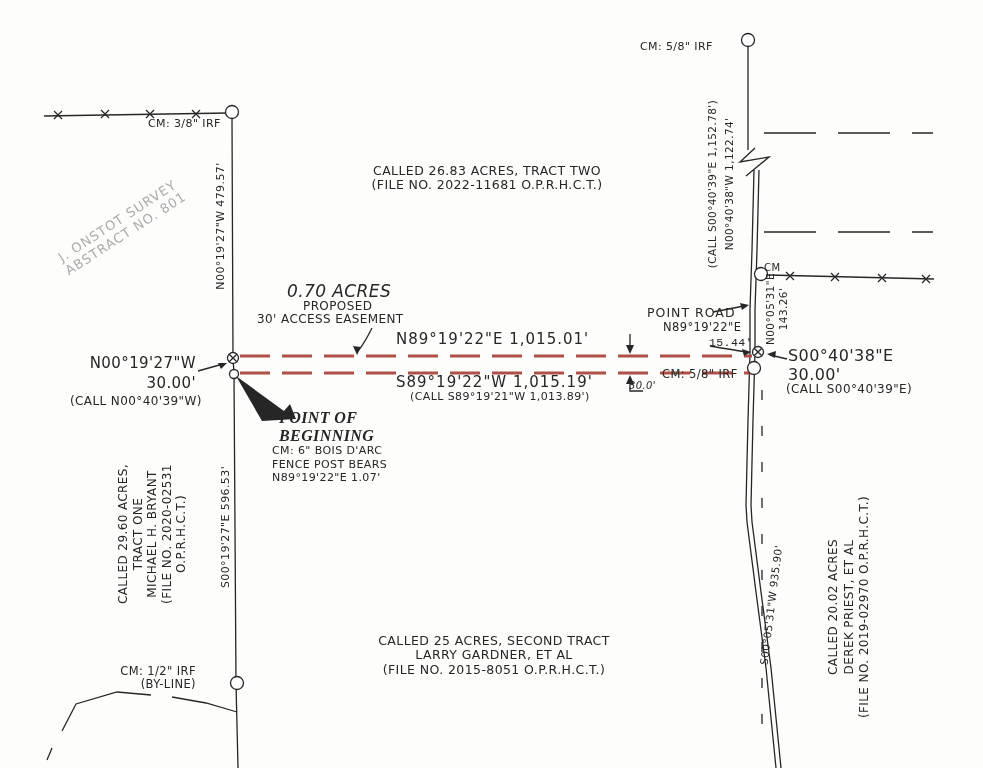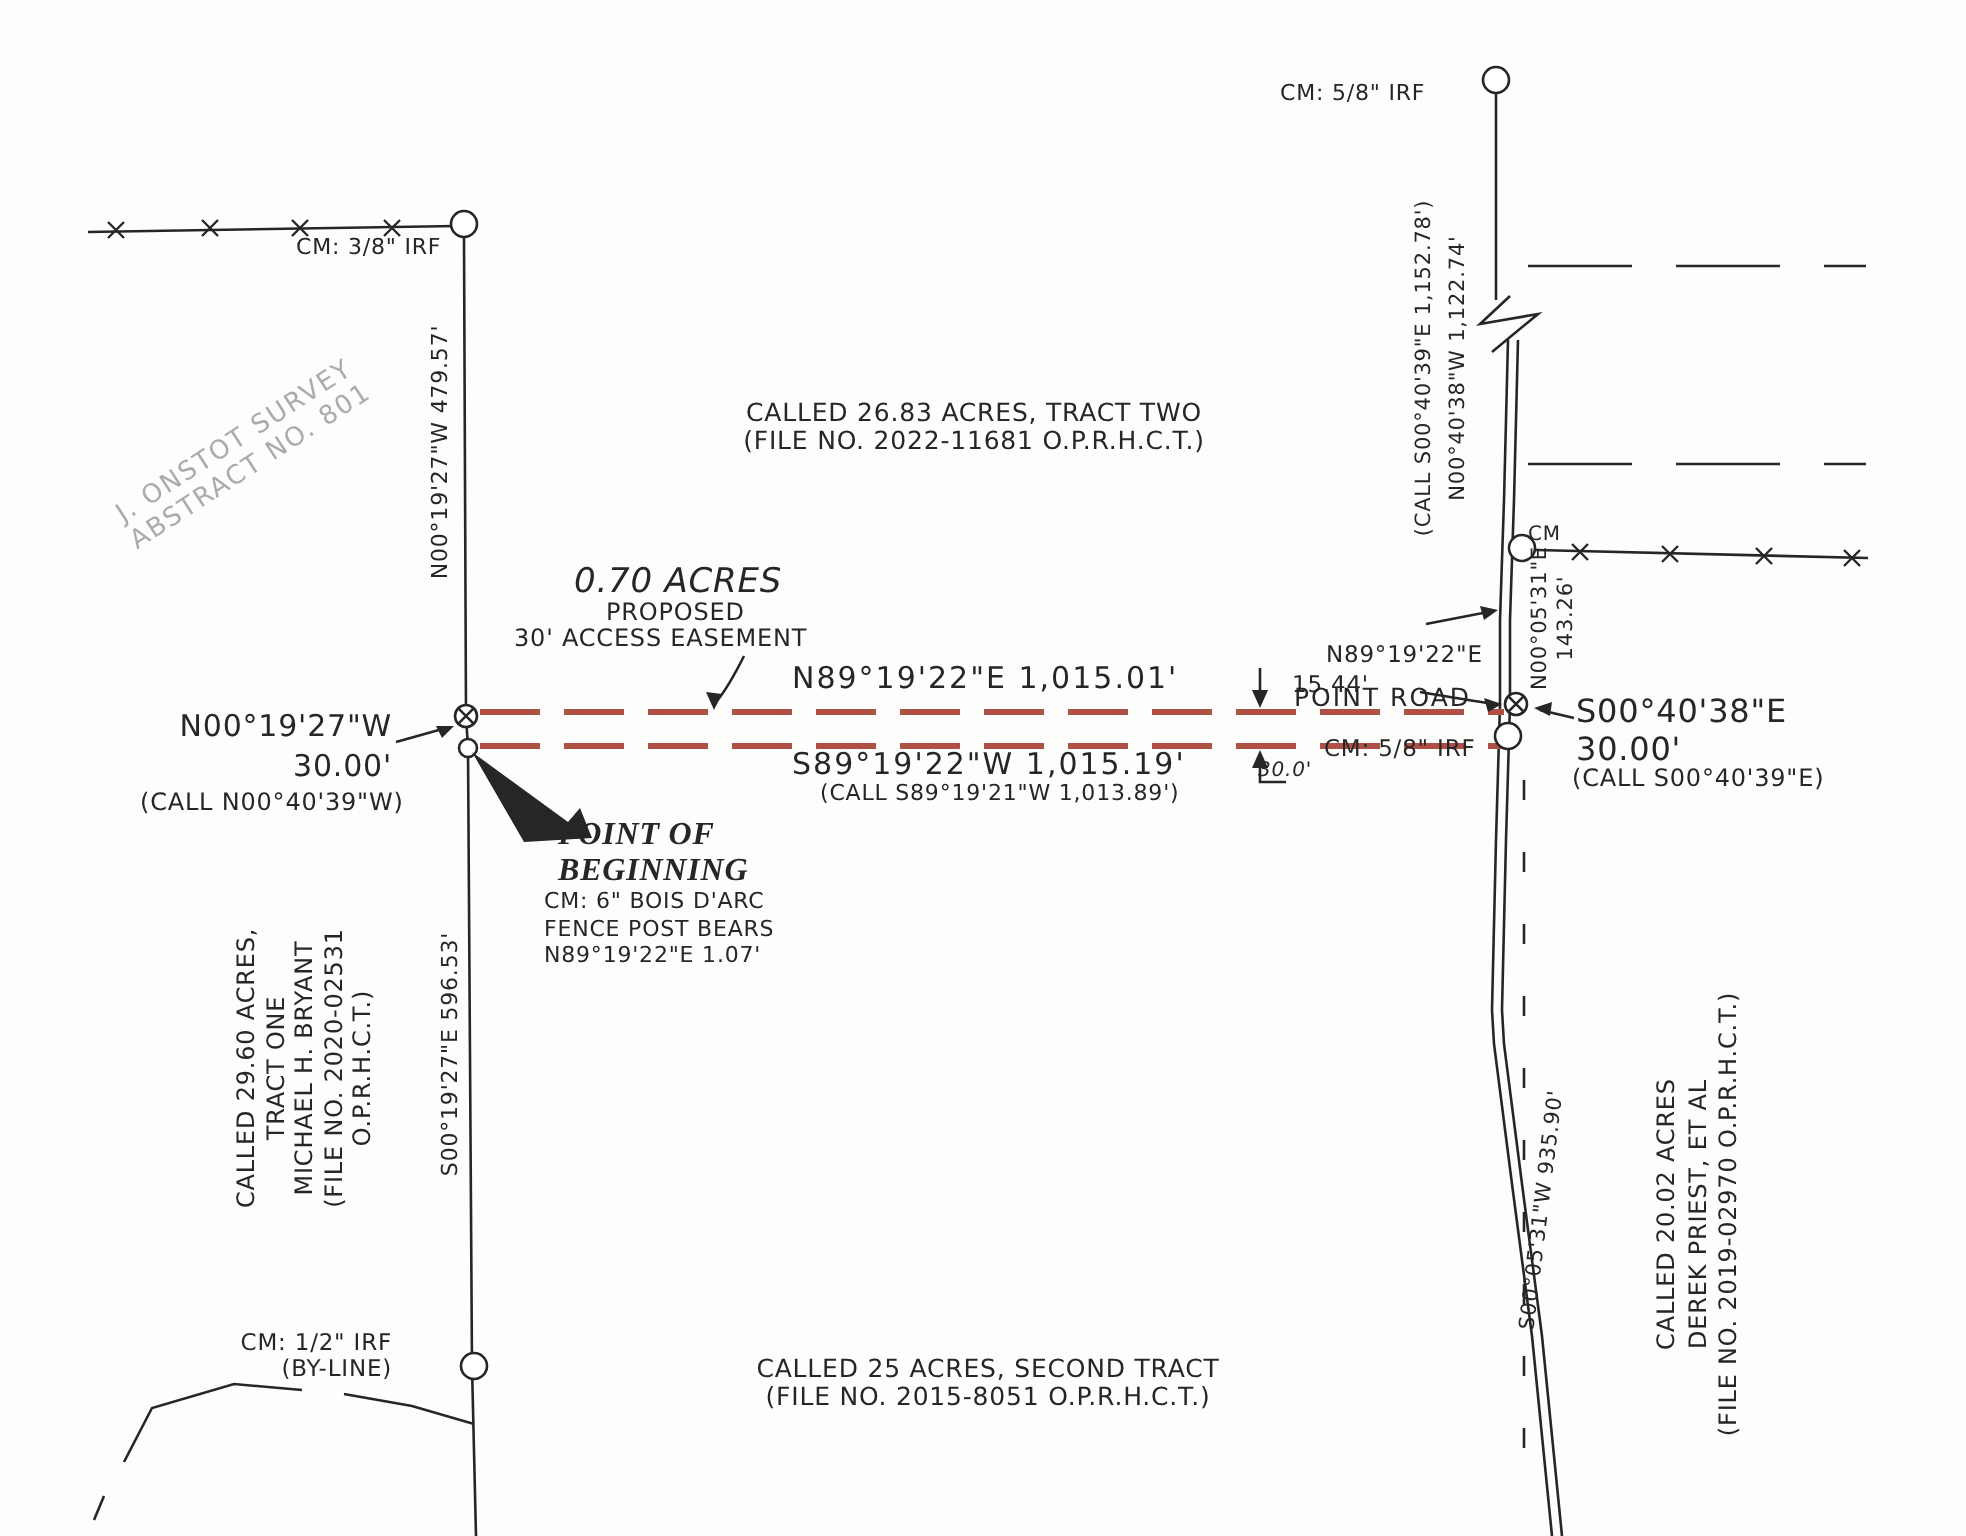--- a/index.html
+++ b/index.html
@@ -18,7 +18,7 @@
   .serif-bi{font-family:"Liberation Serif", serif;font-weight:bold;font-style:italic;}
   .gray{color:#ababab;}
   .s10{font-size:10px;} .s105{font-size:10.5px;} .s11{font-size:11px;}
-  .s115{font-size:11.5px;} .s12{font-size:12px;} .s125{font-size:12.5px;margin-top:36px;}
+  .s115{font-size:11.5px;} .s12{font-size:12px;} .s125{font-size:12.5px;}
   .s13{font-size:13px;} .s15{font-size:15px;} .s16{font-size:16px;} .s17{font-size:17px;}
 </style>
 </head>

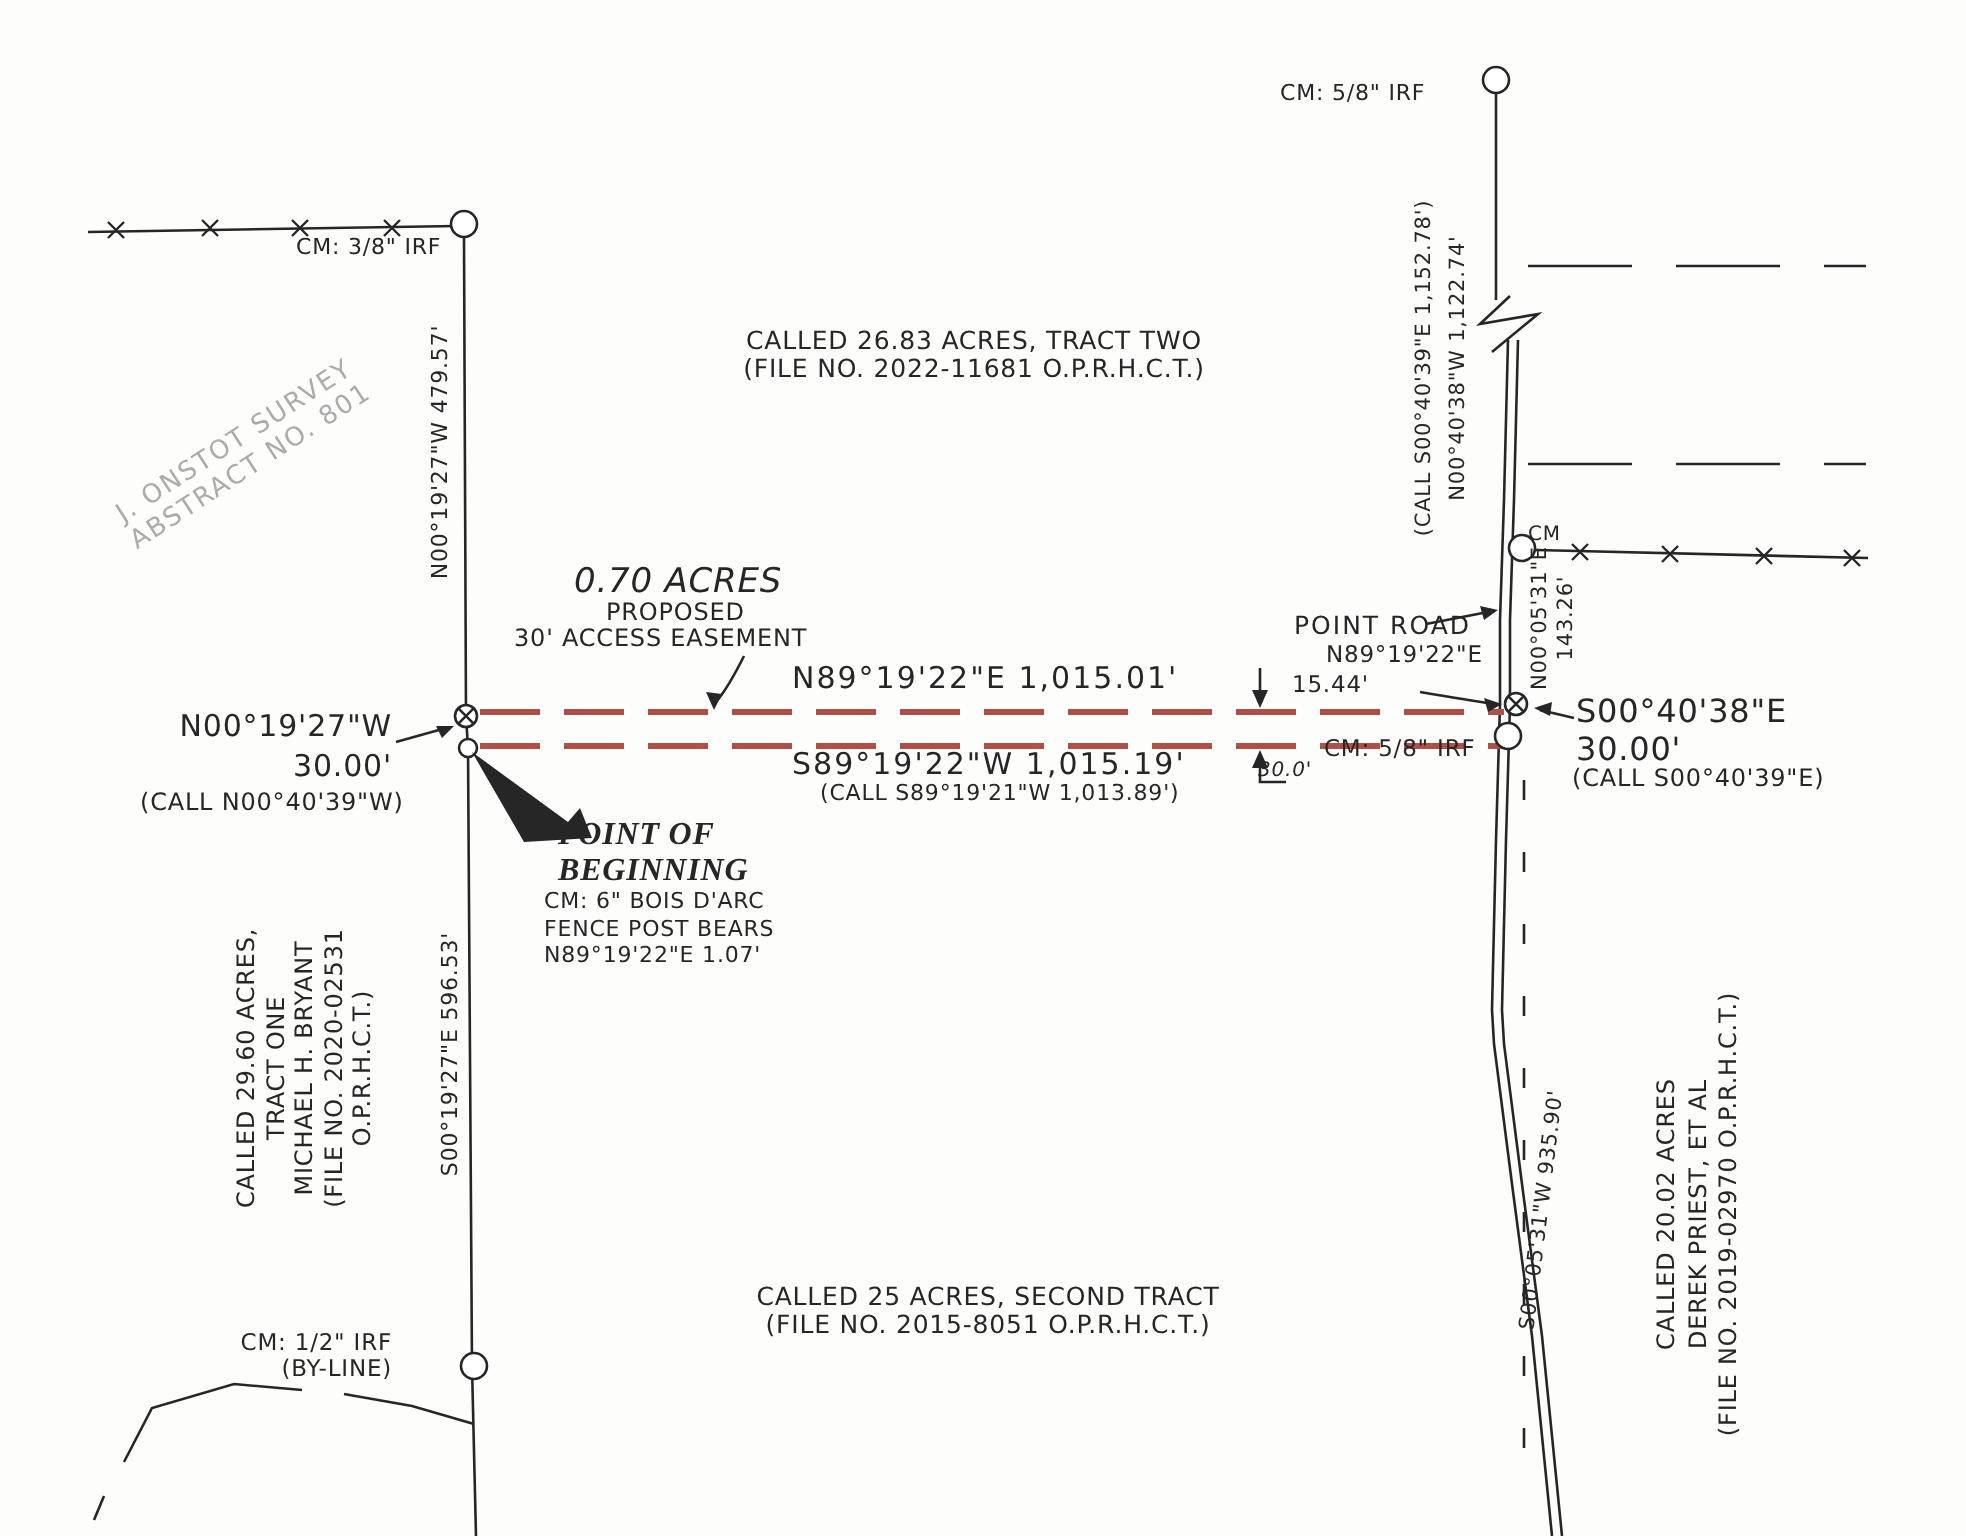--- a/index.html
+++ b/index.html
@@ -148,7 +148,7 @@
 
   <div class="lbl s125" style="left:647px;top:306px;letter-spacing:1px;">POINT ROAD</div>
   <div class="lbl s115" style="left:663px;top:321px;">N89°19'22"E</div>
-  <div class="lbl s115" style="left:646px;top:336px;">15.44'</div>
+  <div class="lbl s115" style="left:709px;top:336px;font-family:Liberation Mono, monospace;">15.44'</div>
 
   <div class="lbl s10" style="left:764px;top:262px;">CM</div>
   <div class="lbl s115" style="left:662px;top:368px;">CM:  5/8" IRF</div>

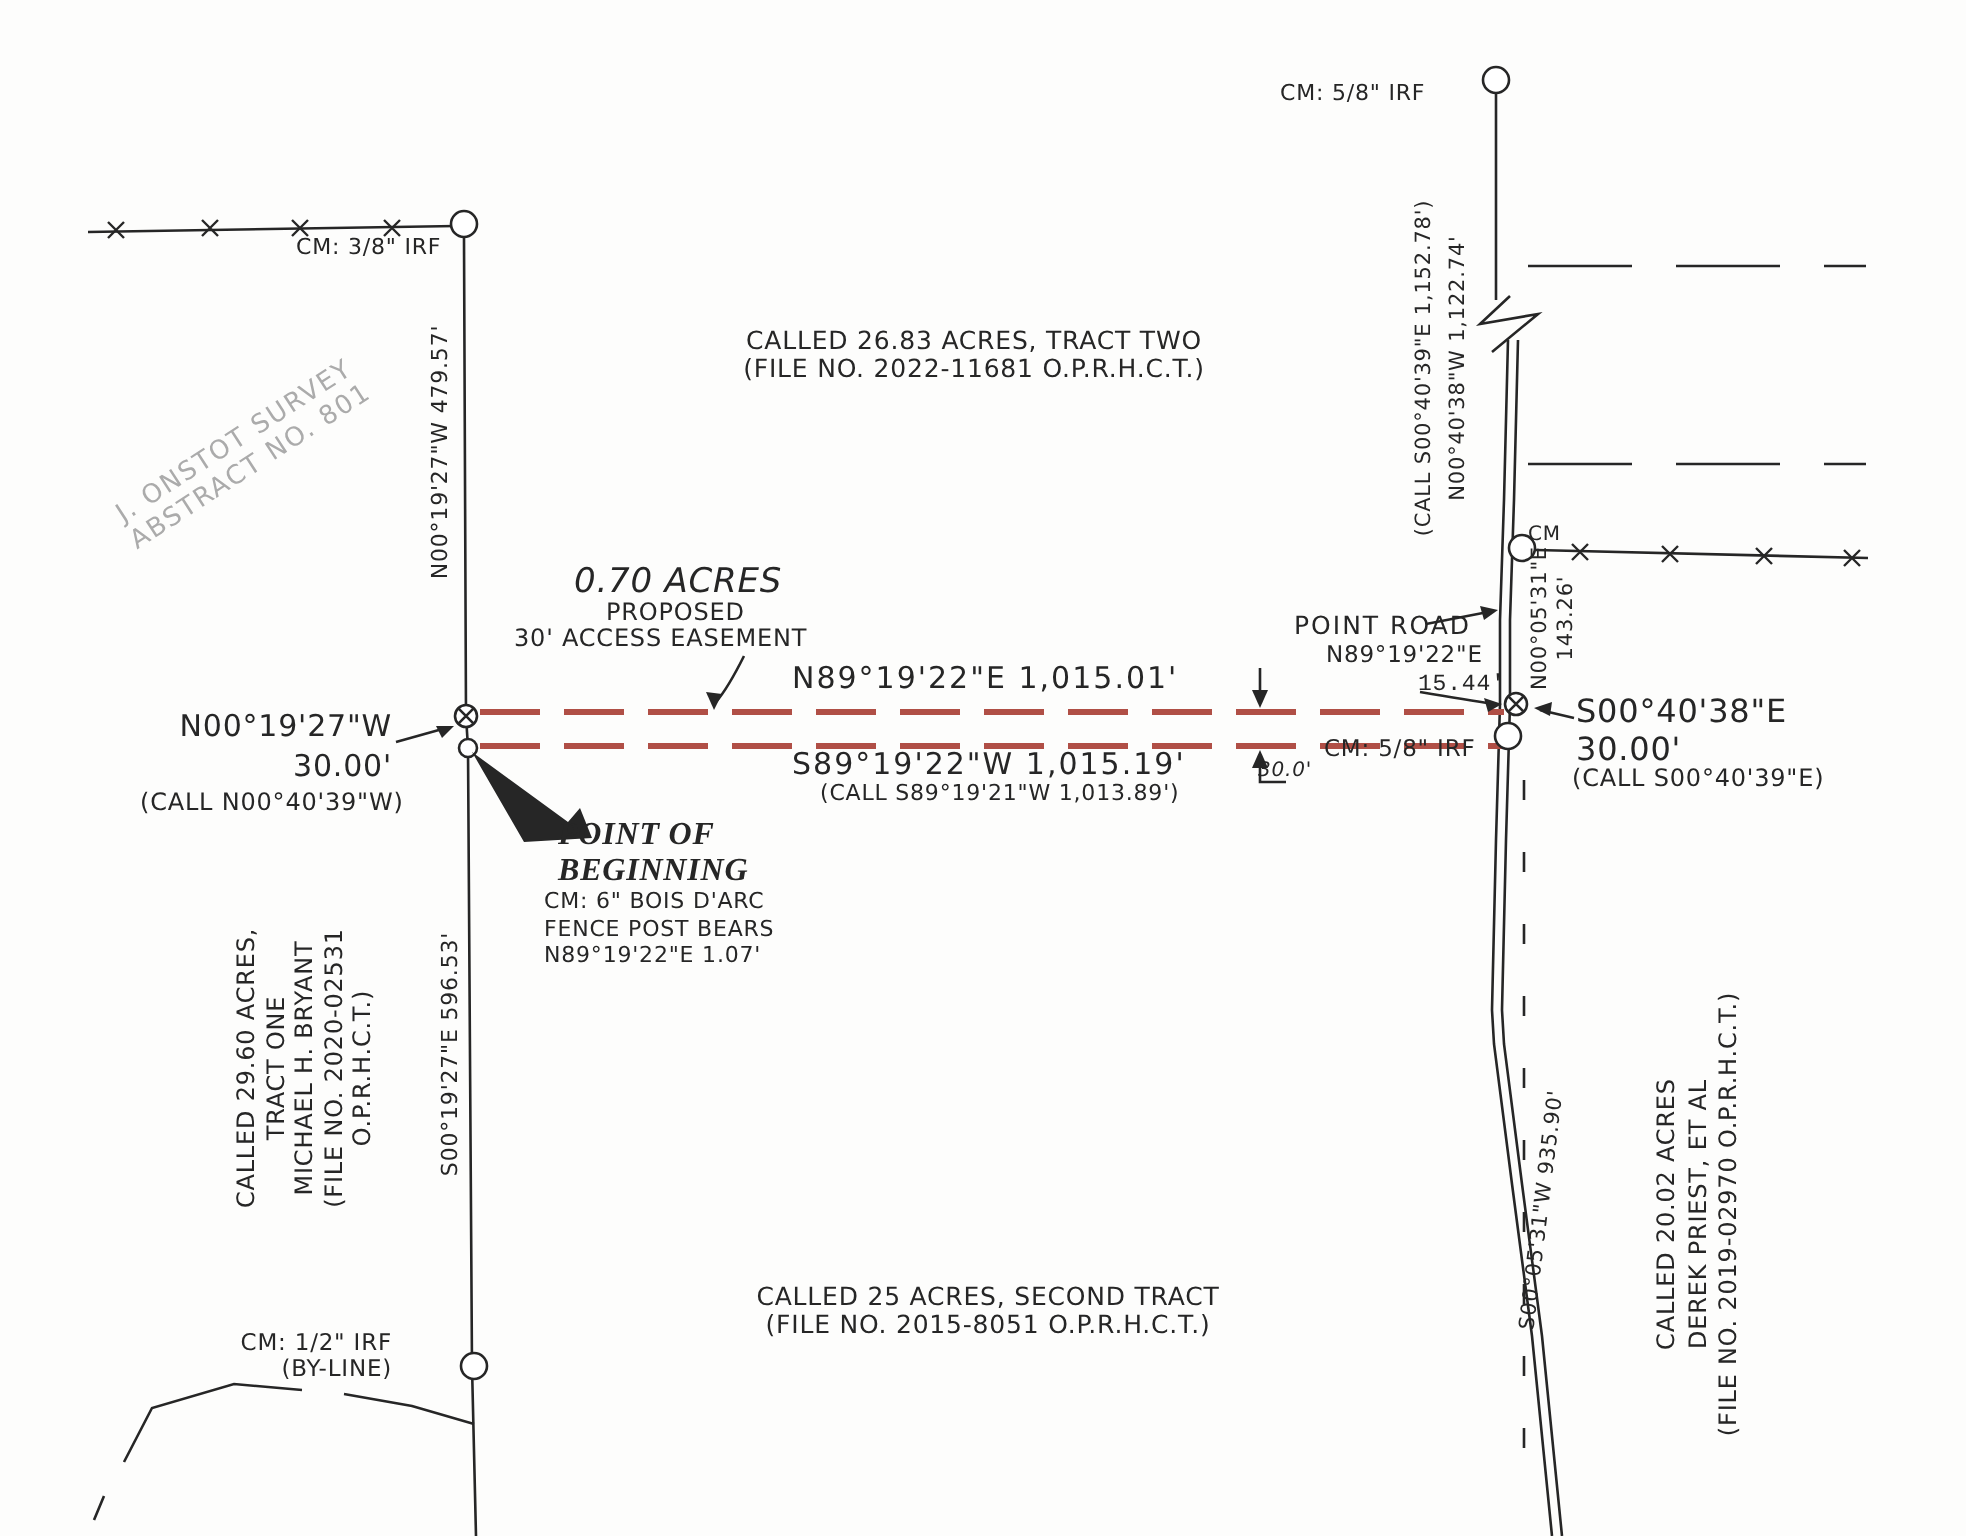--- a/index.html
+++ b/index.html
@@ -179,6 +179,7 @@
 
   <div class="lbl s125 c" style="left:494px;top:656px;">
     <div>CALLED 25 ACRES, SECOND TRACT</div>
+    <div>LARRY GARDNER, ET AL</div>
     <div>(FILE NO. 2015-8051 O.P.R.H.C.T.)</div>
   </div>
 

